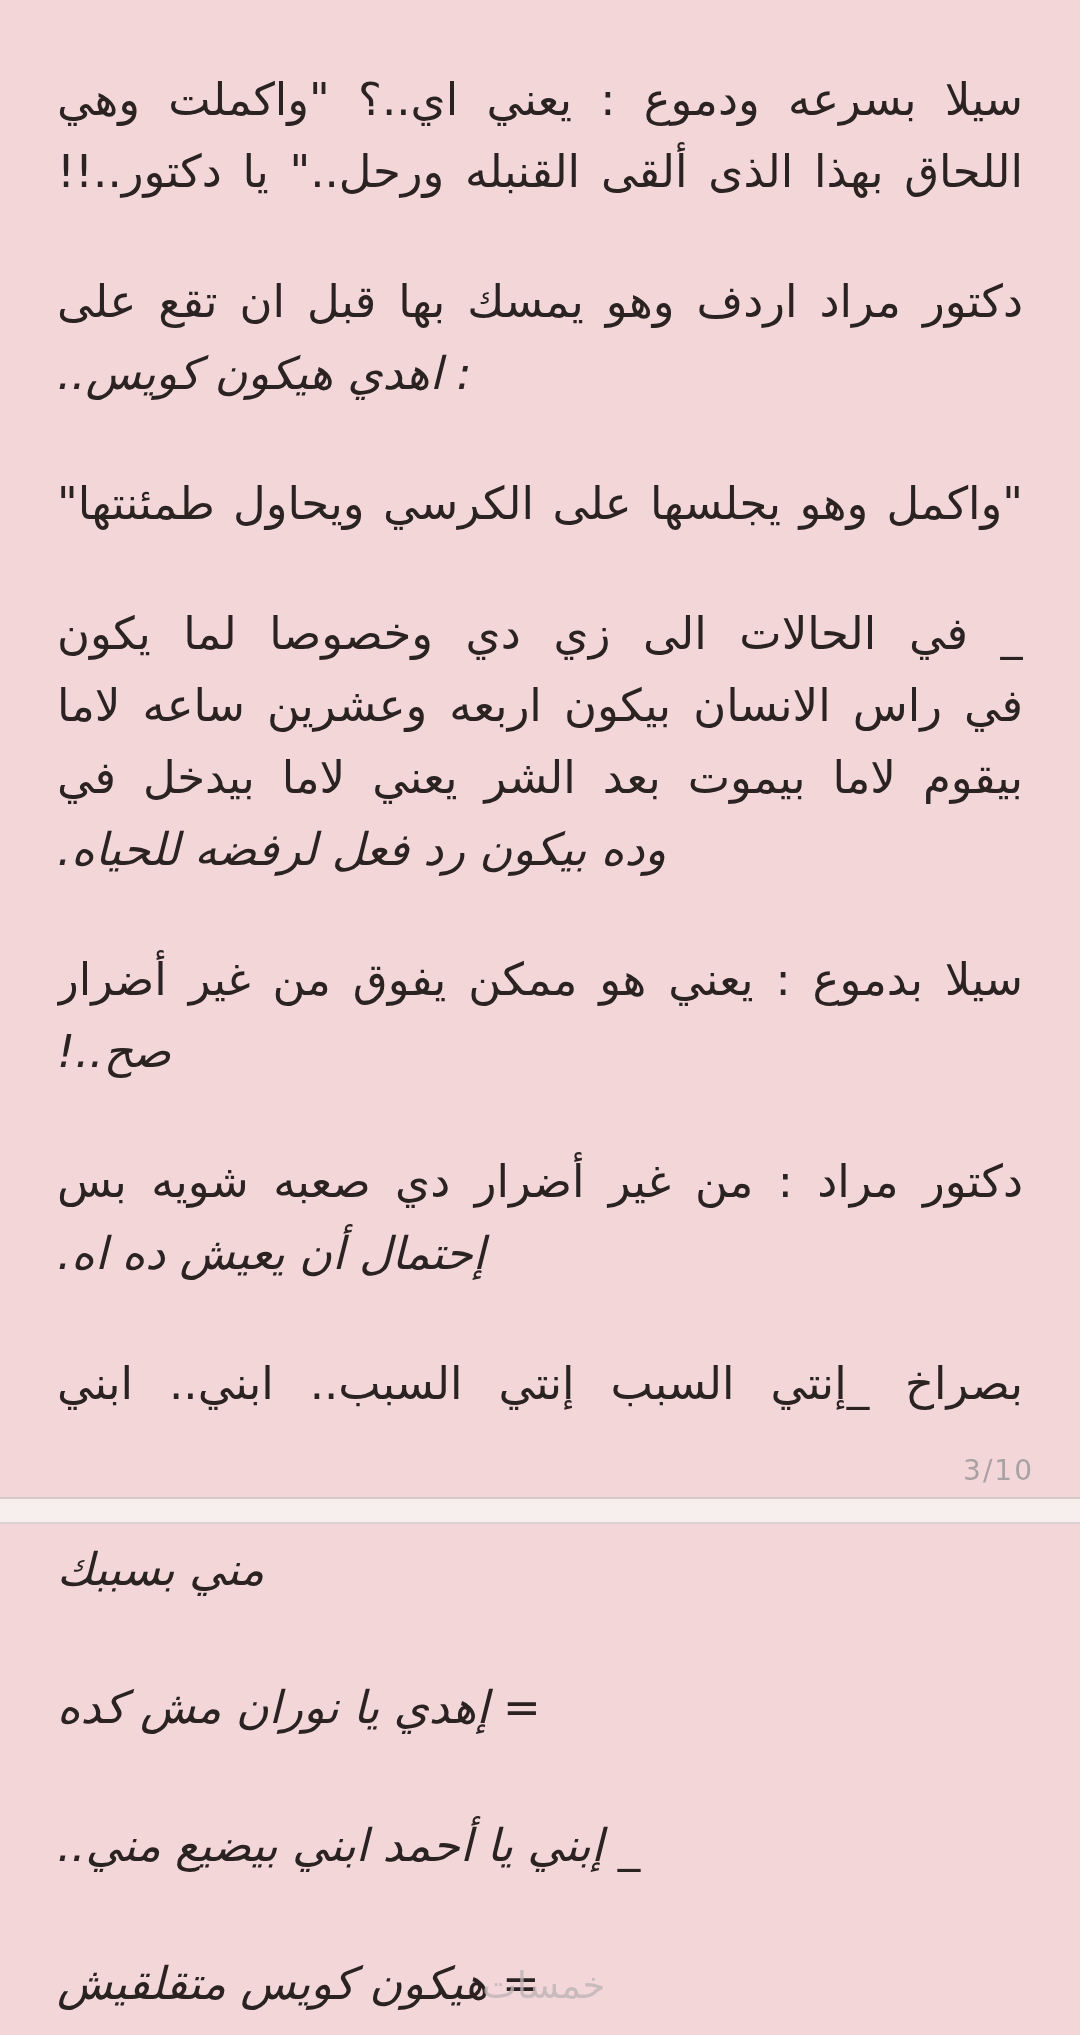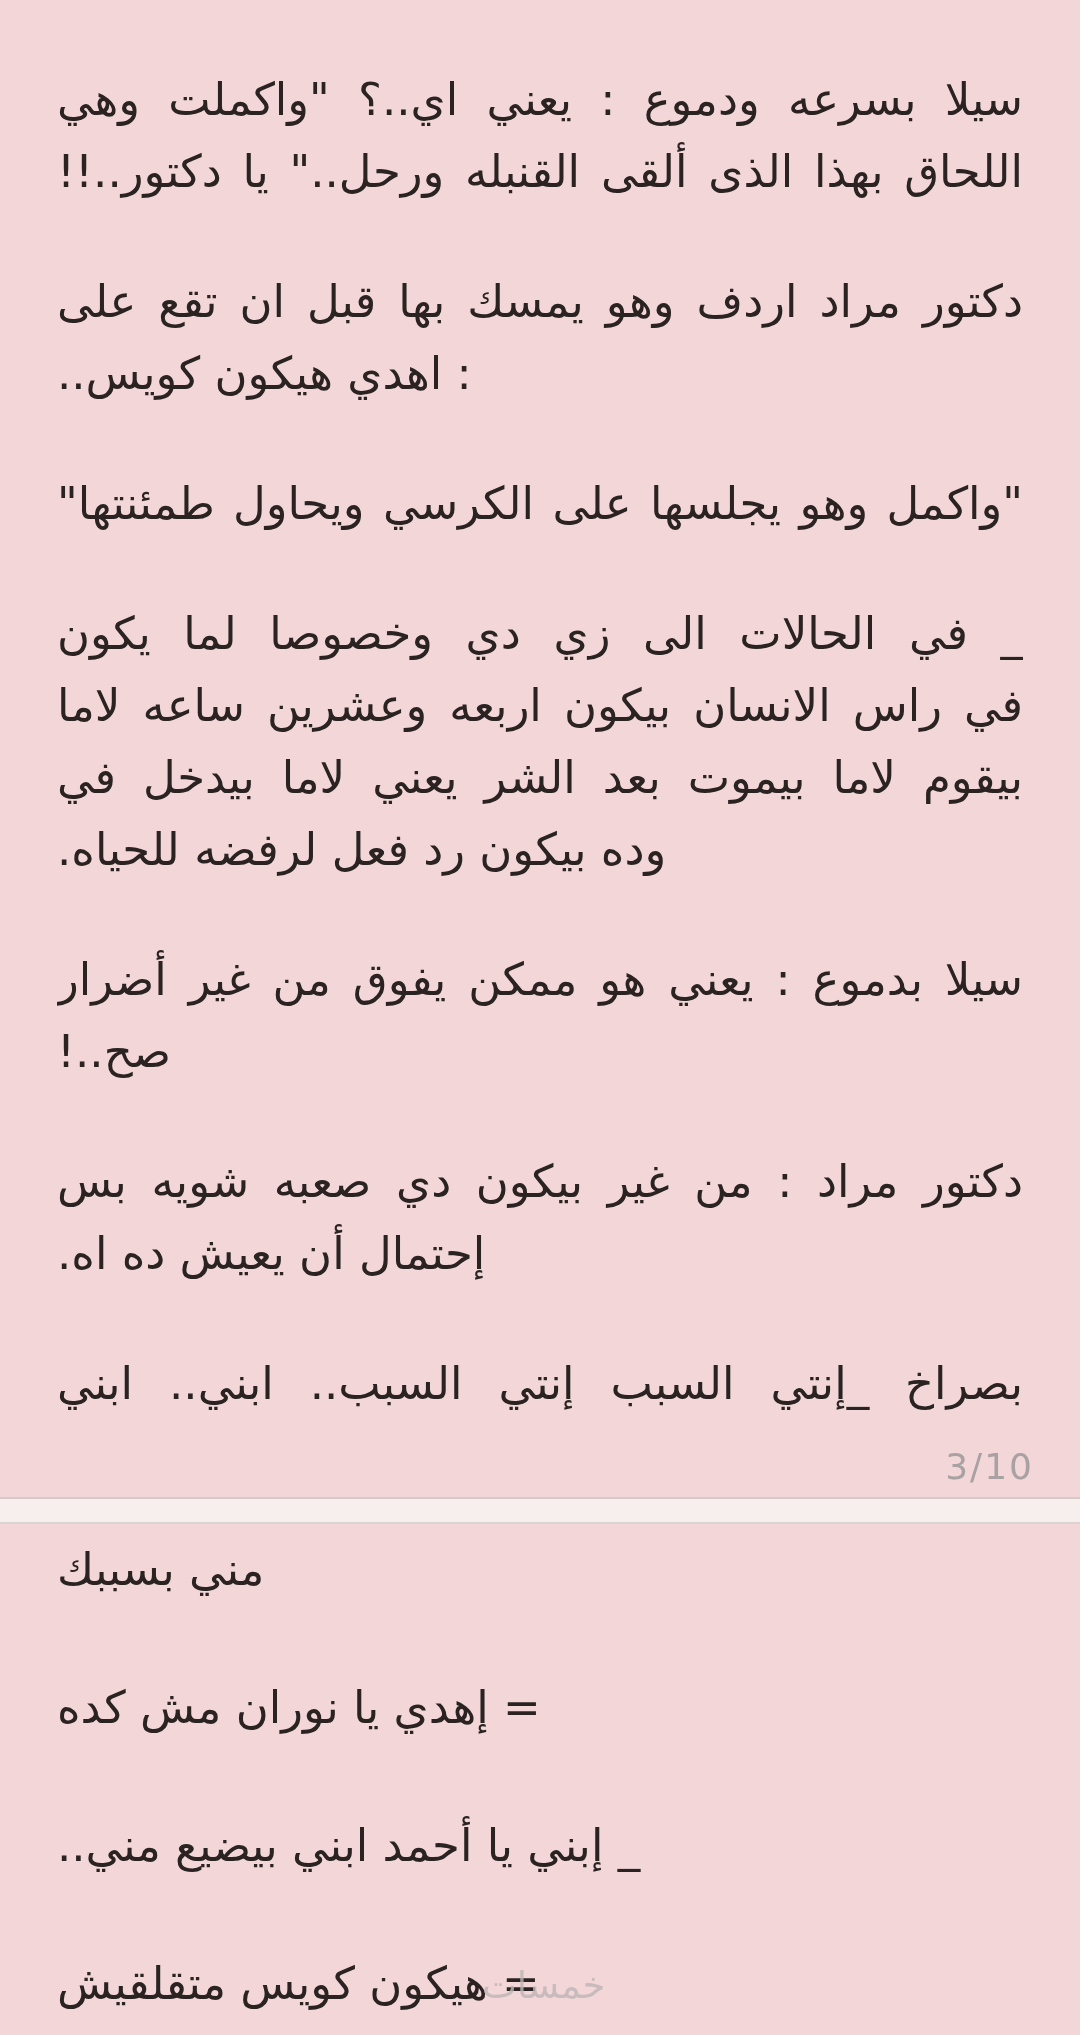--- a/index.html
+++ b/index.html
@@ -37,7 +37,7 @@
     letter-spacing:0;
   }
   .line.full{text-align:justify;text-align-last:justify;}
-  .line.last{text-align:left;text-align-last:left;}
+  .line.last{text-align:left;text-align-last:left;font-style:italic;}
   .page-indicator{
     position:absolute;right:46px;bottom:10px;
     direction:ltr;

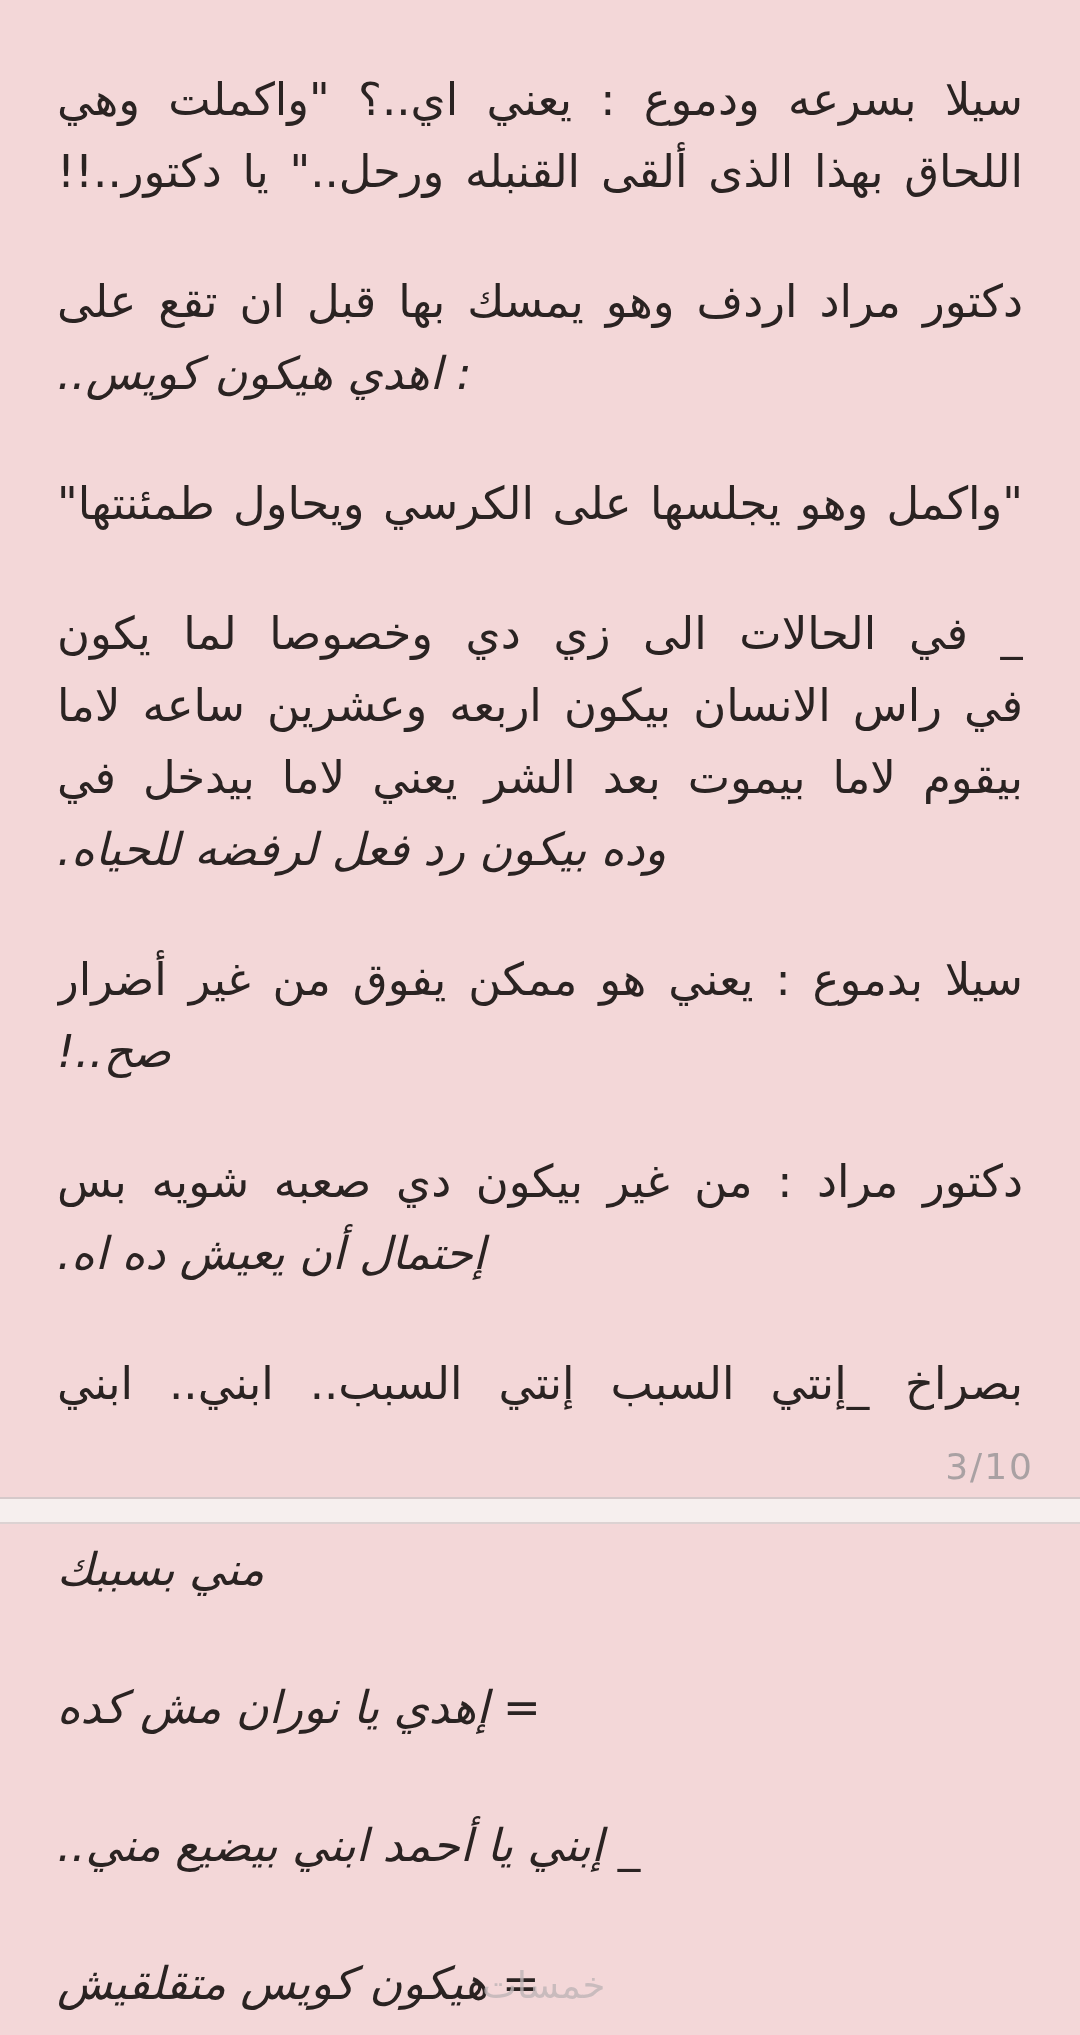--- a/index.html
+++ b/index.html
@@ -90,7 +90,7 @@
           <div class="line last">صح..!</div>
         </div>
         <div class="paragraph">
-          <div class="line full">دكتور مراد : من غير بيكون دي صعبه شويه بس</div>
+          <div class="line full">دكتور مراد : من غير أضرار دي صعبه شويه بس</div>
           <div class="line last">إحتمال أن يعيش ده اه.</div>
         </div>
         <div class="paragraph">

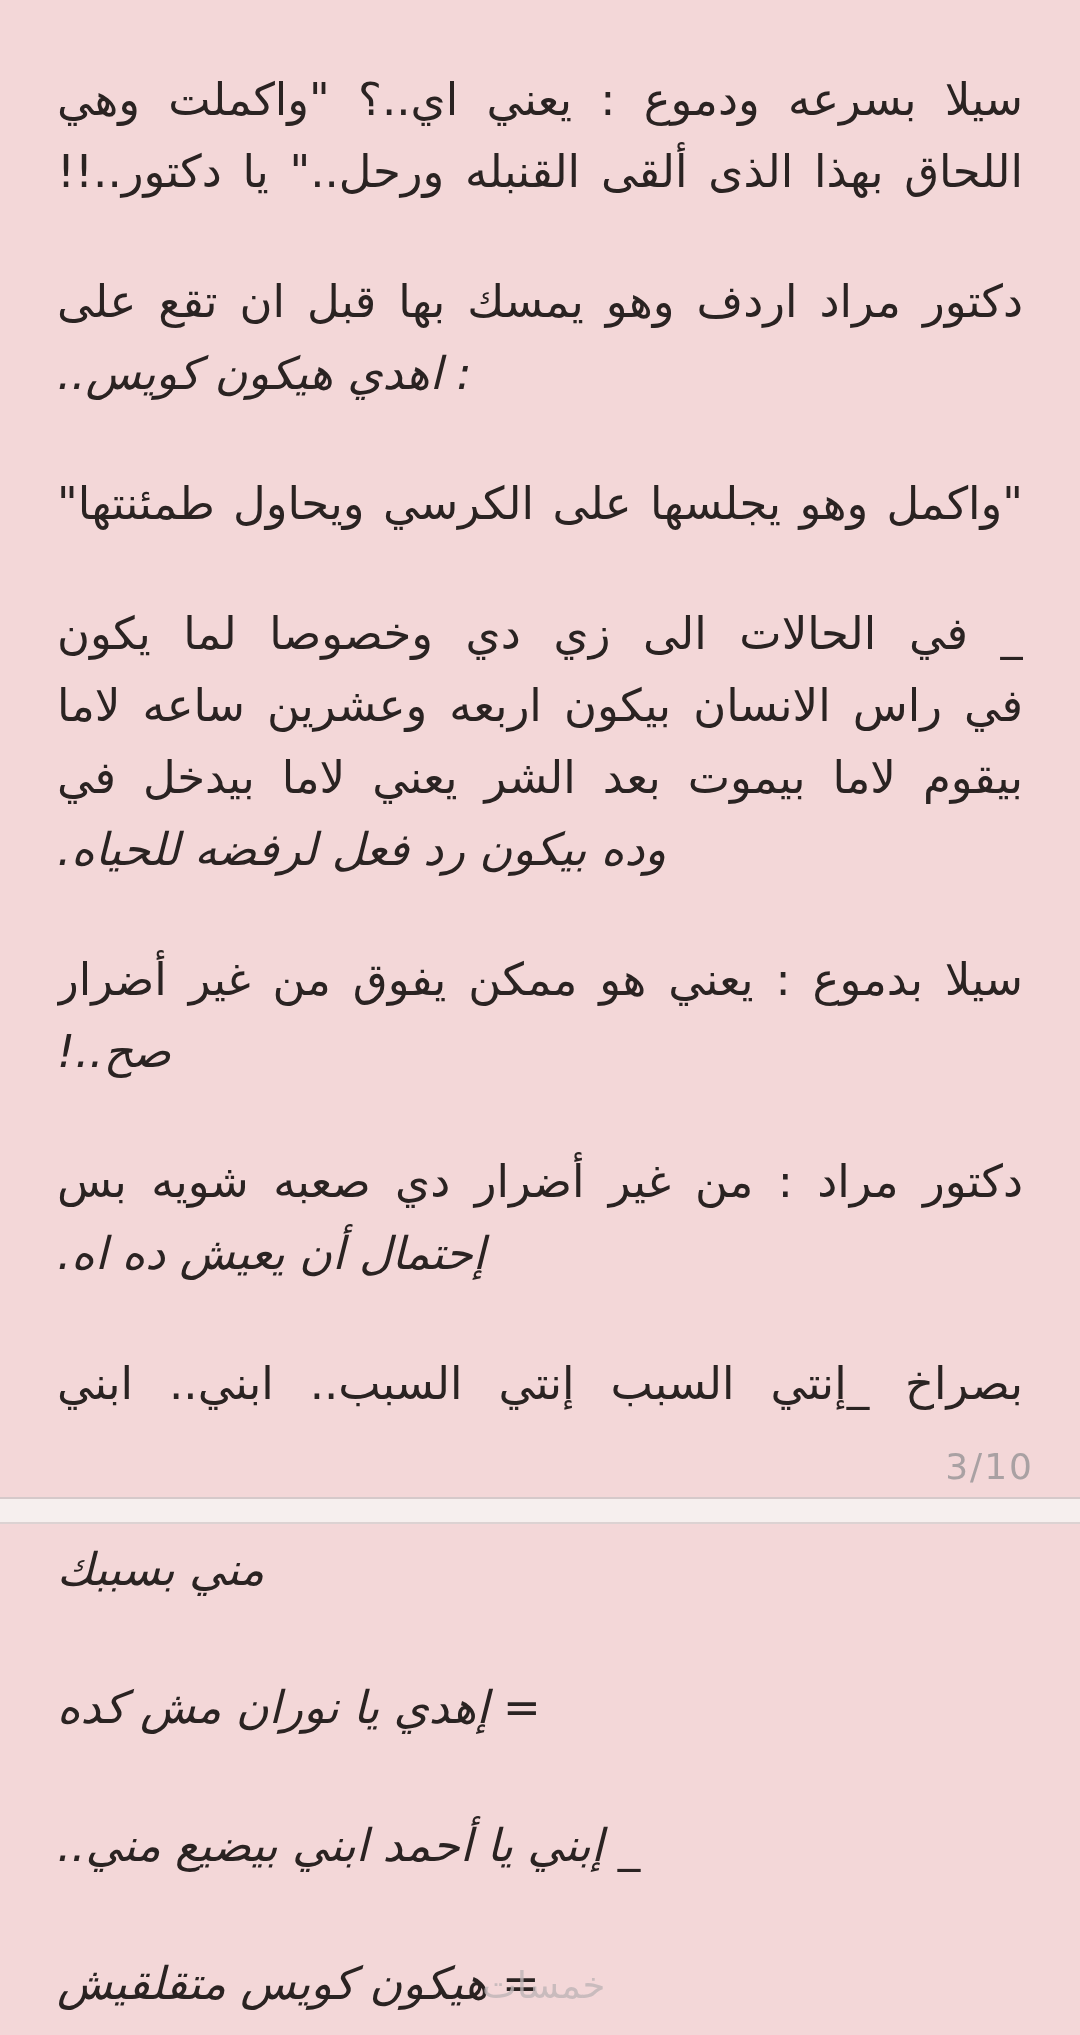--- a/index.html
+++ b/index.html
@@ -41,7 +41,7 @@
   .page-indicator{
     position:absolute;right:46px;bottom:10px;
     direction:ltr;
-    font-size:36px;color:var(--muted);
+    font-size:28px;color:var(--muted);
     letter-spacing:2px;
   }
   .page-divider{

